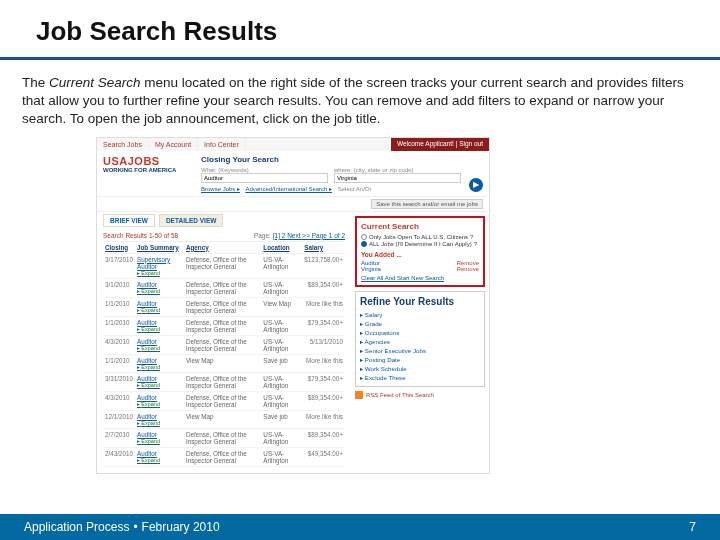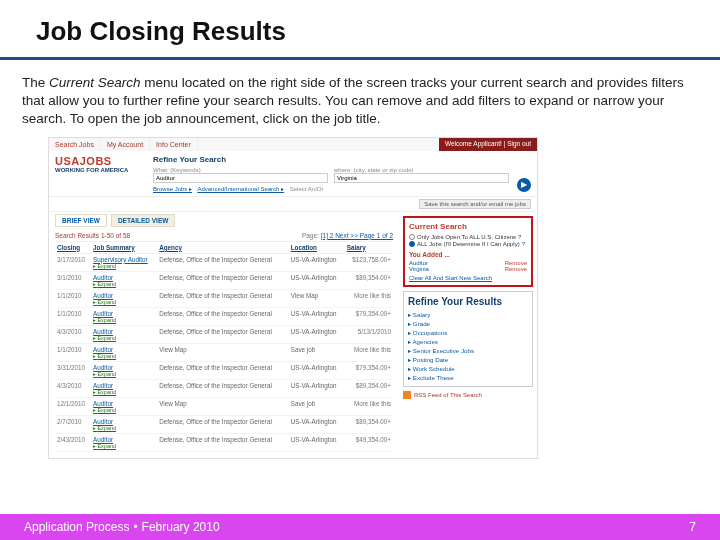--- a/index.html
+++ b/index.html
@@ -68,7 +68,7 @@
 </head>
 <body>
 
-<div class="slide-title">Job Closing Results</div>
+<div class="slide-title">Job Search Results</div>
 <div class="title-rule"></div>
 <div class="body-text">
   The <em>Current Search</em> menu located on the right side of the screen tracks your current search and provides filters that allow you to further refine your search results.  You can remove and add filters to expand or narrow your search.  To open the job announcement, click on the job title.

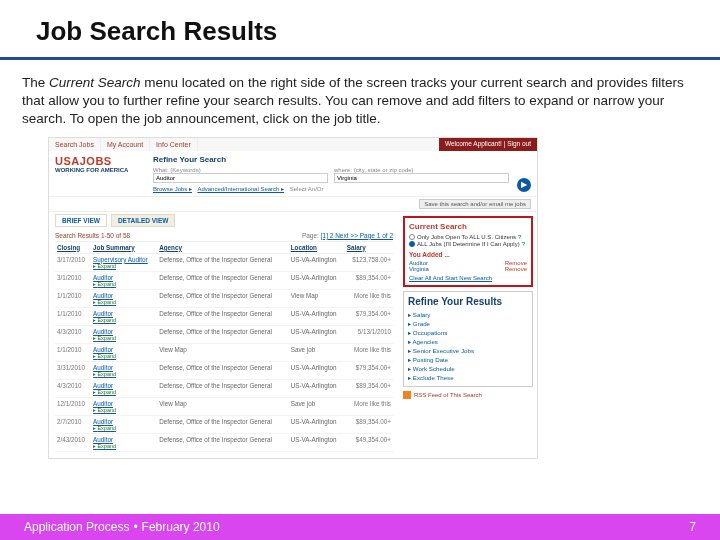--- a/index.html
+++ b/index.html
@@ -8,7 +8,7 @@
   .title-rule { height: 3px; background: #204d8c; margin: 6px 0 14px 0; }
   .body-text { font-size: 13.5px; color: #222; padding: 0 26px 0 22px; line-height: 1.35; }
   .body-text em { font-style: italic; }
-  .screenshot { margin: 8px 0 0 48px; width: 490px; border: 1px solid #ddd; background: #fff; font-size: 7px; color: #666; }
+  .screenshot { margin: 8px 0 0 96px; width: 394px; border: 1px solid #ddd; background: #fff; font-size: 7px; color: #666; }
   .topbar { display: flex; background: #f7f7f7; }
   .topbar .tab { padding: 3px 6px; color: #a63a2a; border-right: 1px solid #eee; }
   .topbar .welcome { margin-left: auto; background: #8a1c1c; color: #fff; padding: 2px 6px; font-size: 6.5px; }

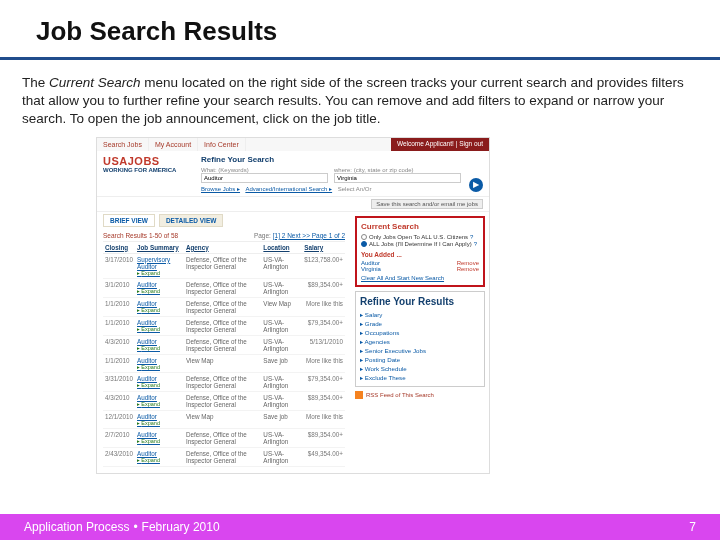--- a/index.html
+++ b/index.html
@@ -87,7 +87,7 @@
       <div class="l2">WORKING FOR AMERICA</div>
     </div>
     <div class="refine-hdr">
-      <div class="lbl">Refine Your Search</div>
+      <div class="lbl">Closing Your Search</div>
       <div class="field-row">
         <div class="field">
           <label>What: (Keywords)</label>

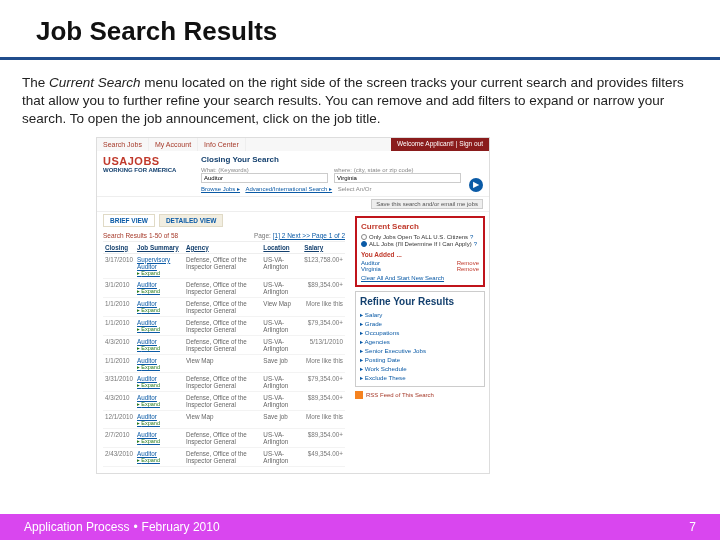--- a/index.html
+++ b/index.html
@@ -62,7 +62,7 @@
   .refinebox .opt::before { content: "▸ "; color: #0a5aa6; }
   .rss { display: flex; align-items: center; gap: 3px; margin-top: 4px; font-size: 6px; color: #a63a2a; }
   .rss .ic { width: 8px; height: 8px; background: #f58220; display: inline-block; }
-  .footer { position: absolute; bottom: 0; left: 0; right: 0; background: #d946ef; color: #fff; display: flex; justify-content: space-between; align-items: center; padding: 6px 24px; font-size: 12px; }
+  .footer { position: absolute; bottom: 0; left: 0; right: 0; background: #0369a1; color: #fff; display: flex; justify-content: space-between; align-items: center; padding: 6px 24px; font-size: 12px; }
   .footer .dot { margin: 0 4px; }
 </style>
 </head>

